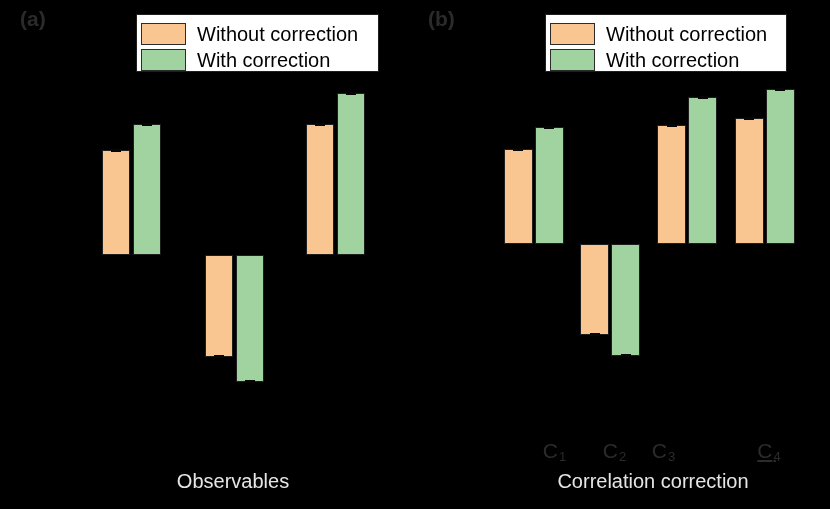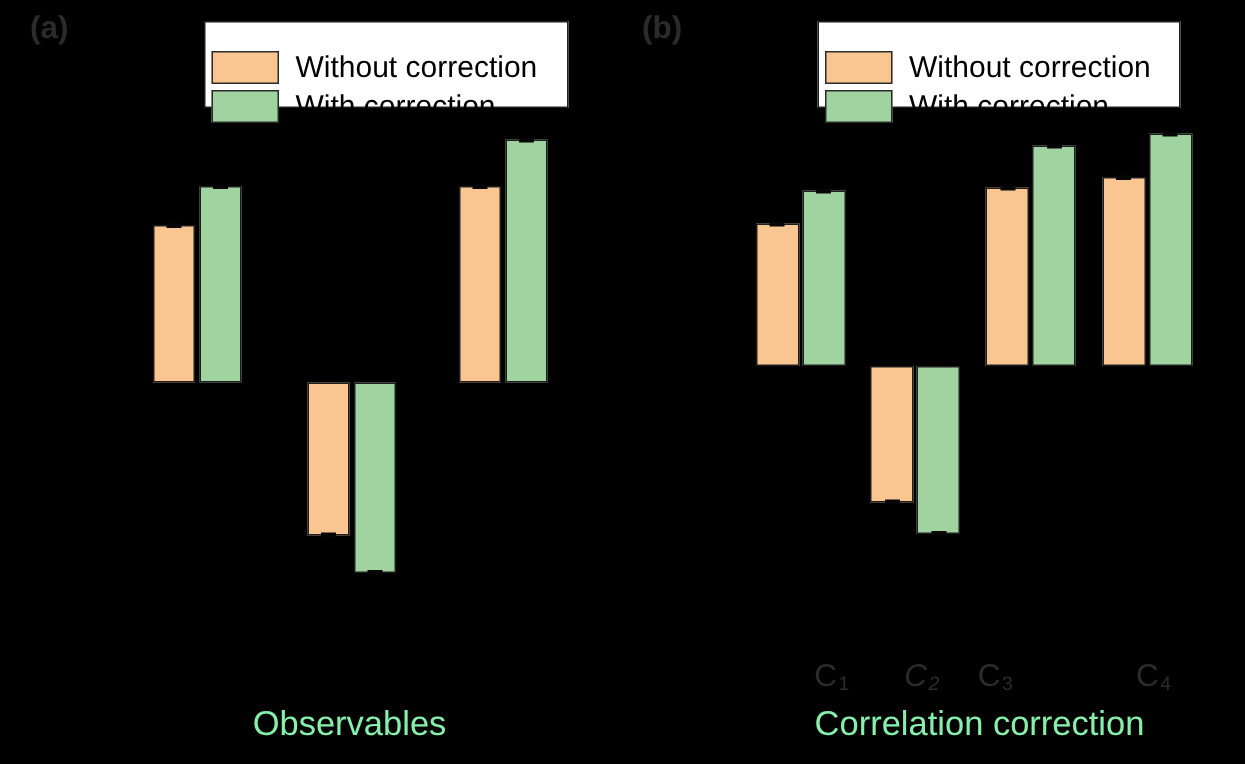--- a/index.html
+++ b/index.html
@@ -14,7 +14,7 @@
   }
   .legend{
     position:absolute;background:#ffffff;border:1.5px solid #1f1f1f;
-    box-sizing:border-box;padding:17px 0 0 4px;
+    box-sizing:border-box;padding:6px 0 0 4px;
   }
   .legend-row{display:flex;align-items:center;height:26px;}
   .legend-swatch{

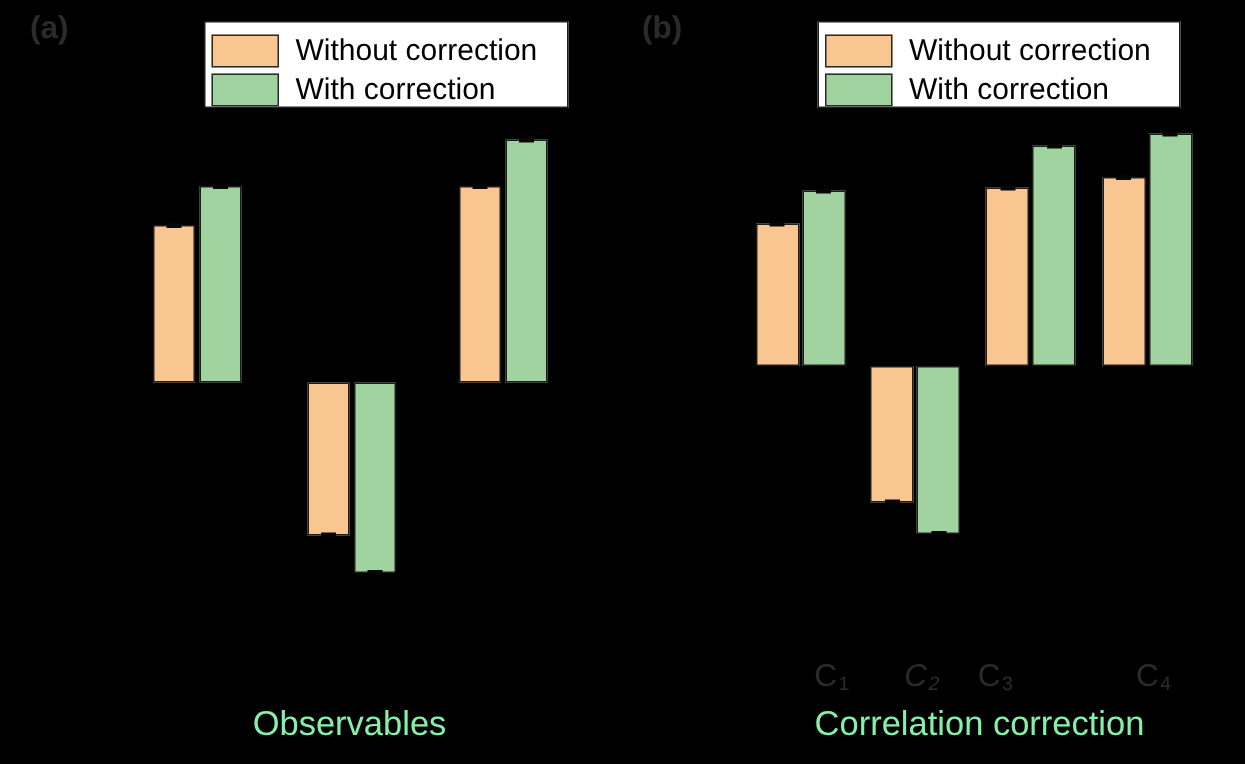--- a/index.html
+++ b/index.html
@@ -87,7 +87,7 @@
       <div class="err-cap" style="left: 589.5px; width: 10px; height: 3px; top: 333px;"></div>
       <div class="bar" style="left: 611px; width: 29px; top: 244px; height: 112px; background: rgb(160, 211, 159);"></div>
       <div class="err-cap" style="left: 620.5px; width: 10px; height: 3px; top: 354px;"></div>
-      <div class="tick-label" style="left: 579px; top: 440px; font-style: italic;"><span>C</span><span class="tick-sub">2</span></div>
+      <div class="tick-label" style="left: 579px; top: 440px;"><span>C</span><span class="tick-sub">2</span></div>
       <div class="bar" style="left: 657px; width: 29px; top: 125px; height: 119px; background: rgb(249, 198, 146);"></div>
       <div class="err-cap" style="left: 666.5px; width: 10px; height: 3px; top: 124px;"></div>
       <div class="bar" style="left: 688px; width: 29px; top: 97px; height: 147px; background: rgb(160, 211, 159);"></div>

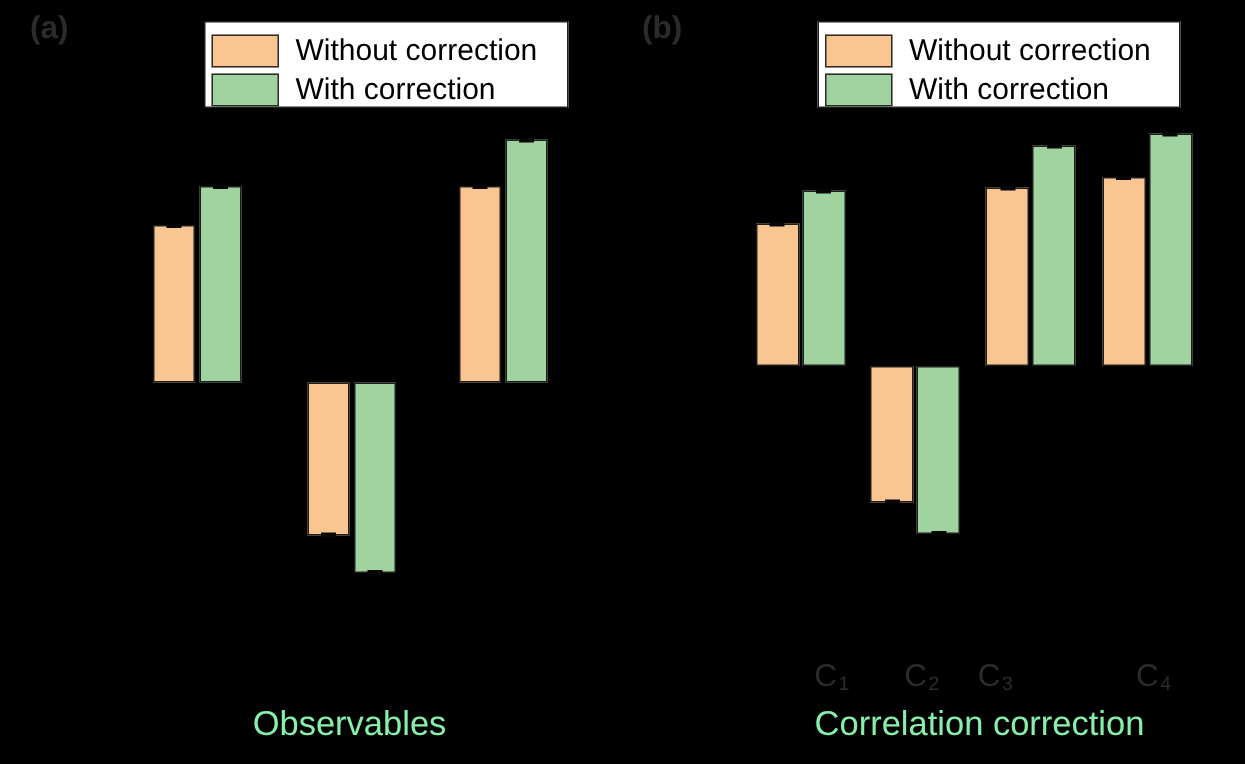--- a/index.html
+++ b/index.html
@@ -97,7 +97,7 @@
       <div class="err-cap" style="left: 744px; width: 10px; height: 3px; top: 117px;"></div>
       <div class="bar" style="left: 765.5px; width: 29px; top: 89px; height: 155px; background: rgb(160, 211, 159);"></div>
       <div class="err-cap" style="left: 775px; width: 10px; height: 3px; top: 88px;"></div>
-      <div class="tick-label" style="left: 733.5px; top: 440px;"><span>C</span><span class="tick-sub">4</span></div>
+      <div class="tick-label" style="left: 733.5px; top: 440px; text-decoration: underline;"><span>C</span><span class="tick-sub">4</span></div>
     </div>
 
   <div class="axis-title" style="left:233px;top:471px">Observables</div>

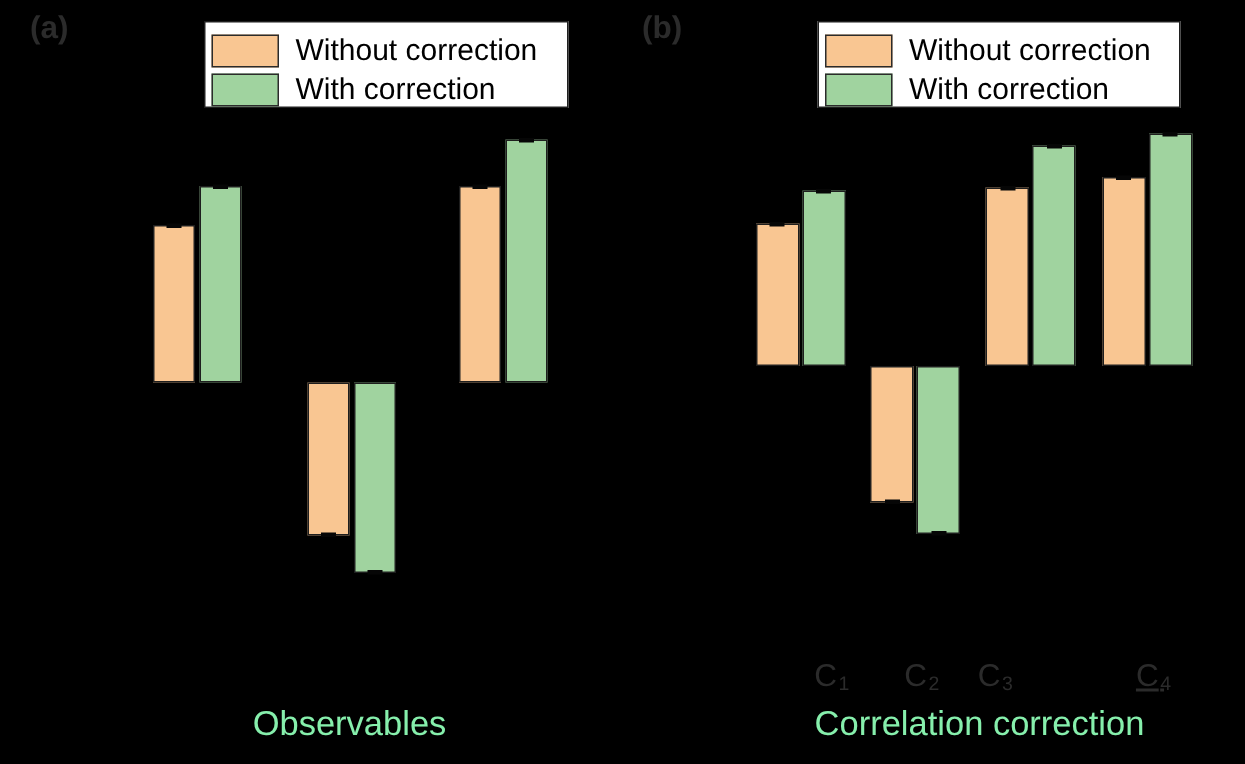--- a/index.html
+++ b/index.html
@@ -30,7 +30,7 @@
   }
   .tick-sub{font-size:13px;position:relative;top:3px;left:1px;}
   .axis-title{
-    position:absolute;color:#86efac;font-size:23px;line-height:1;
+    position:absolute;color:#e5e5e5;font-size:20px;line-height:1;
     transform:translateX(-50%);white-space:nowrap;
   }
 </style>

